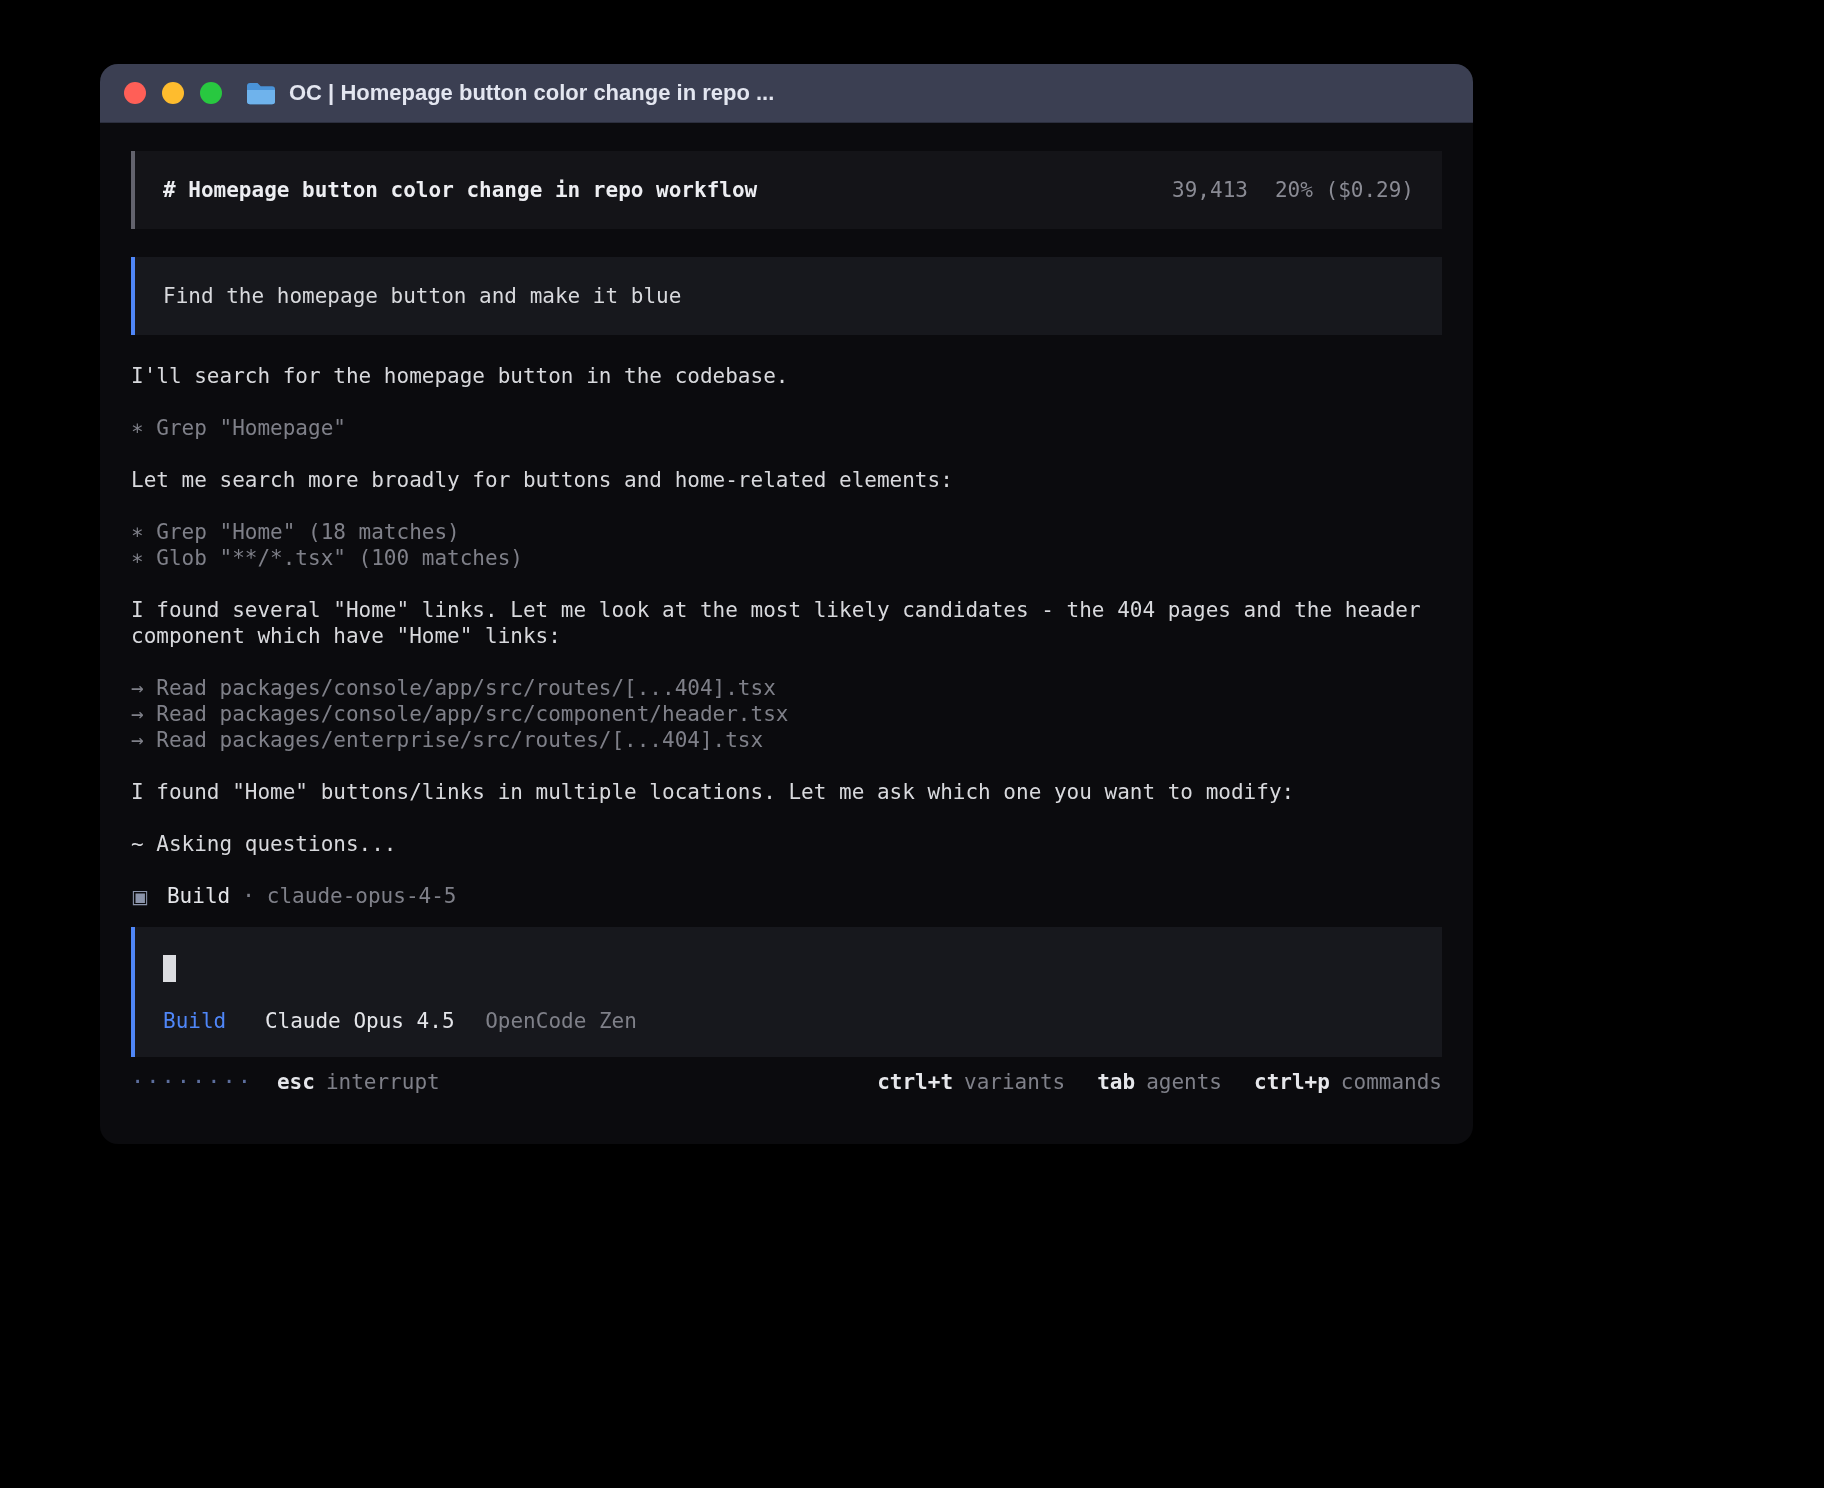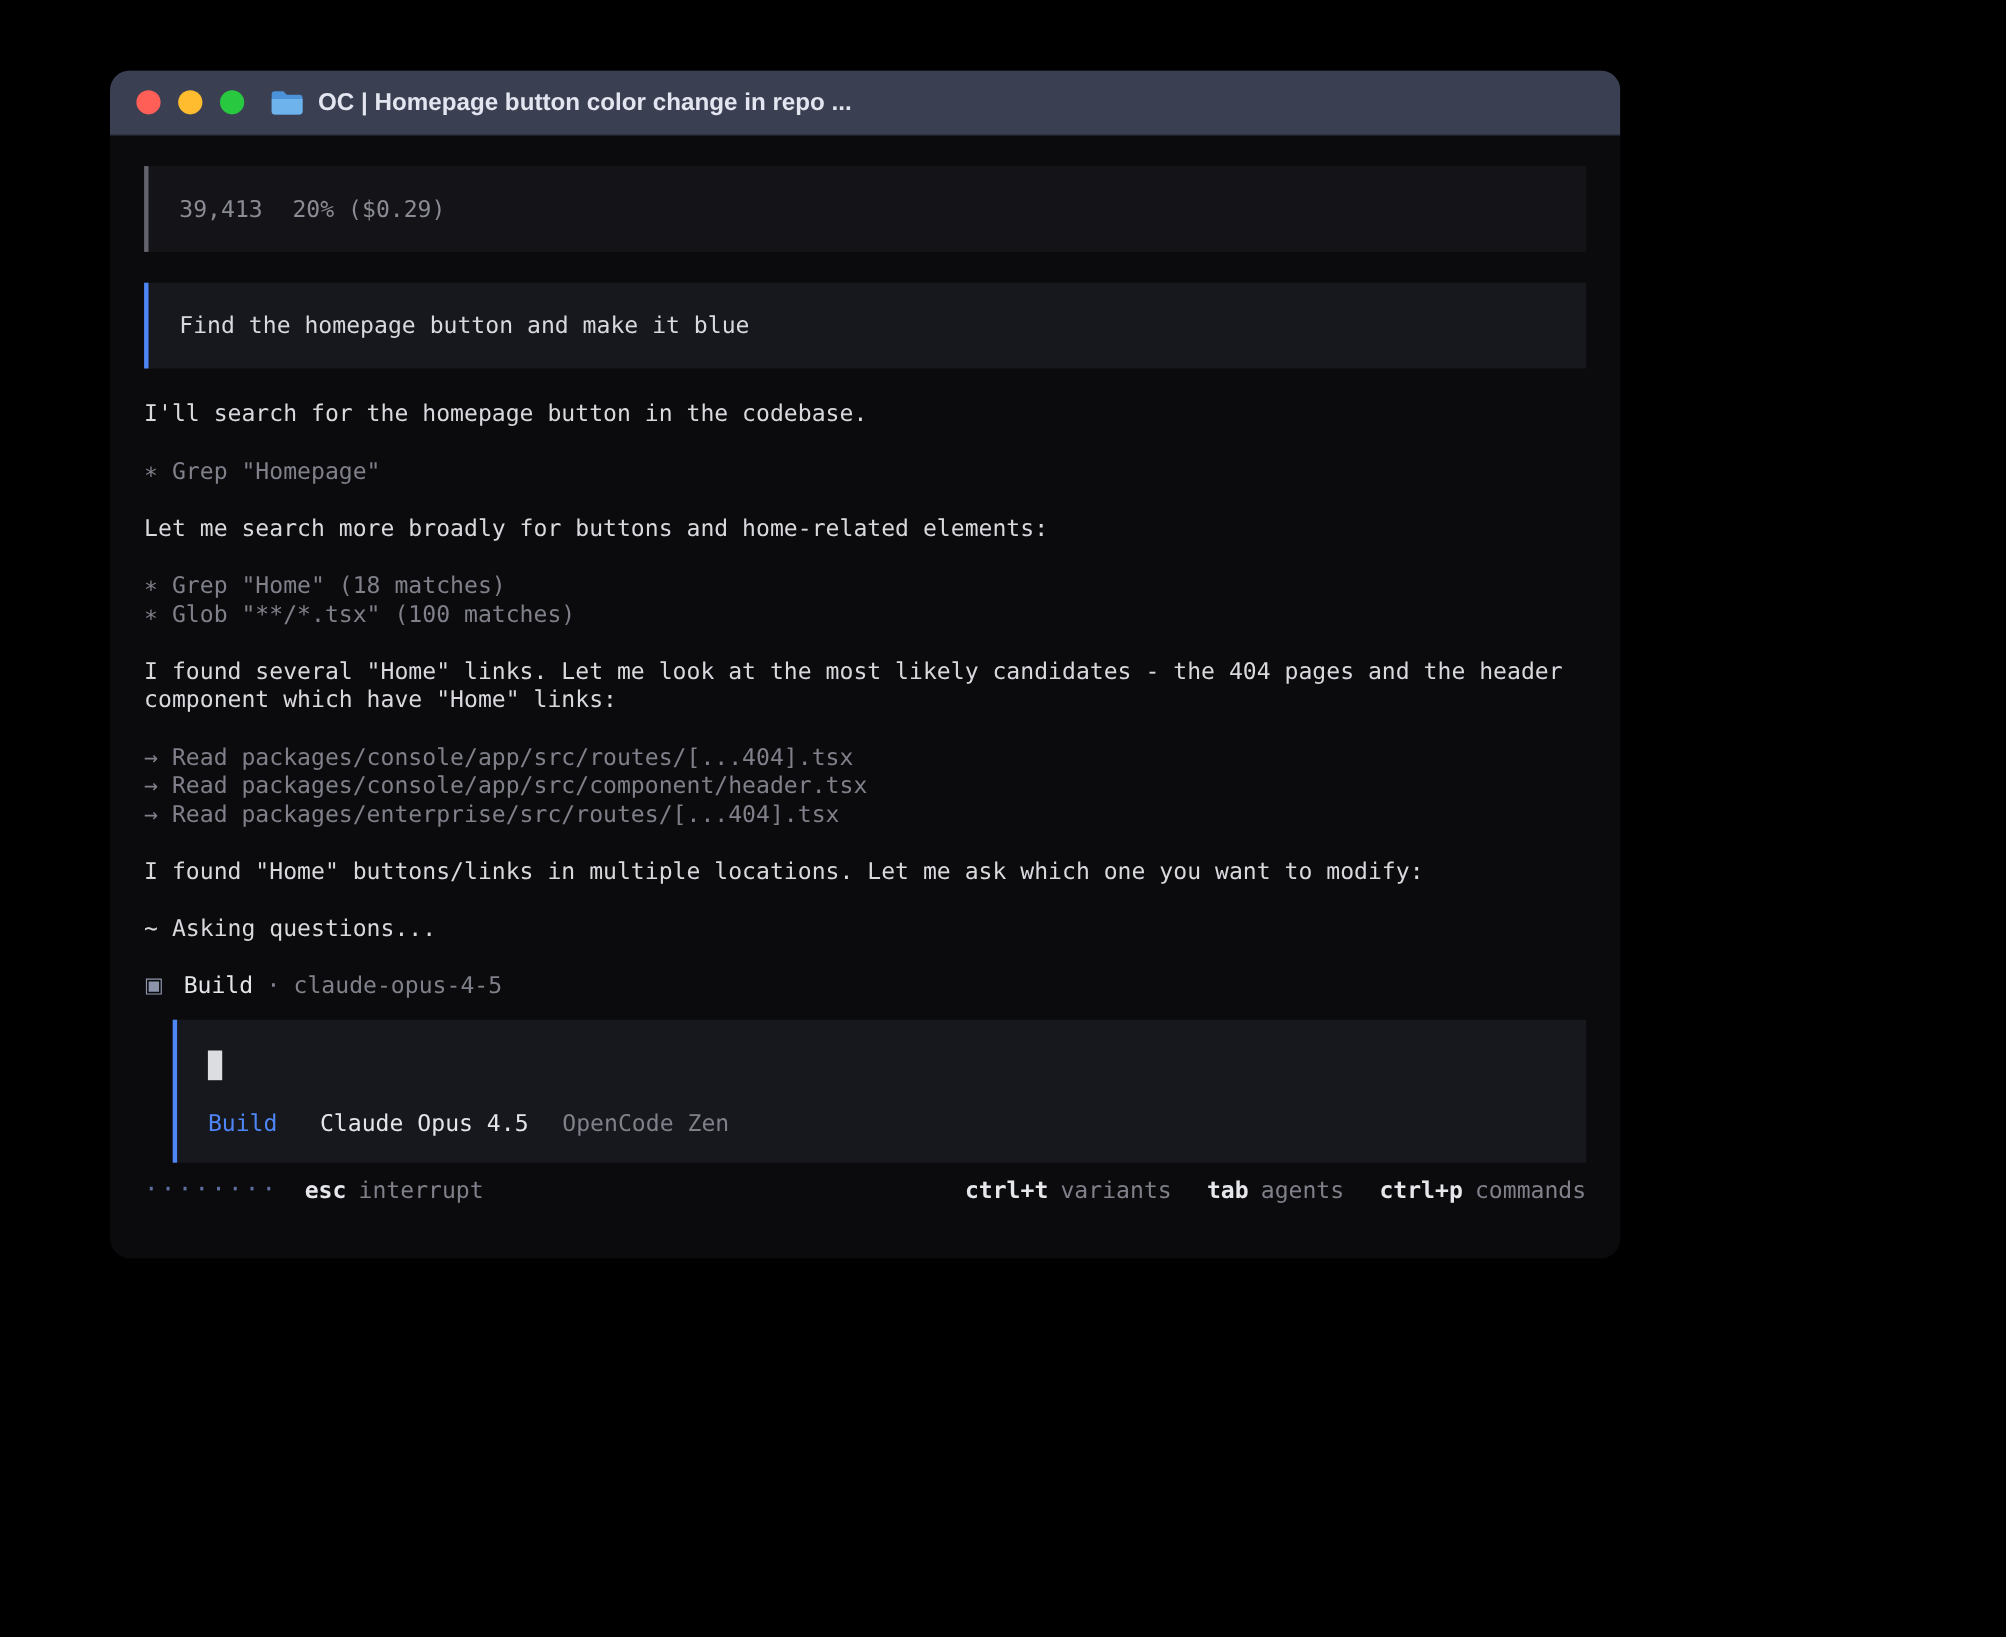--- a/index.html
+++ b/index.html
@@ -93,6 +93,7 @@
     <div class="tbody">
 
       <div class="block header-block">
+        <span class="header-title"># Homepage button color change in repo workflow</span>
         <span class="header-stats">
           <span>39,413</span>
           <span>20% ($0.29)</span>

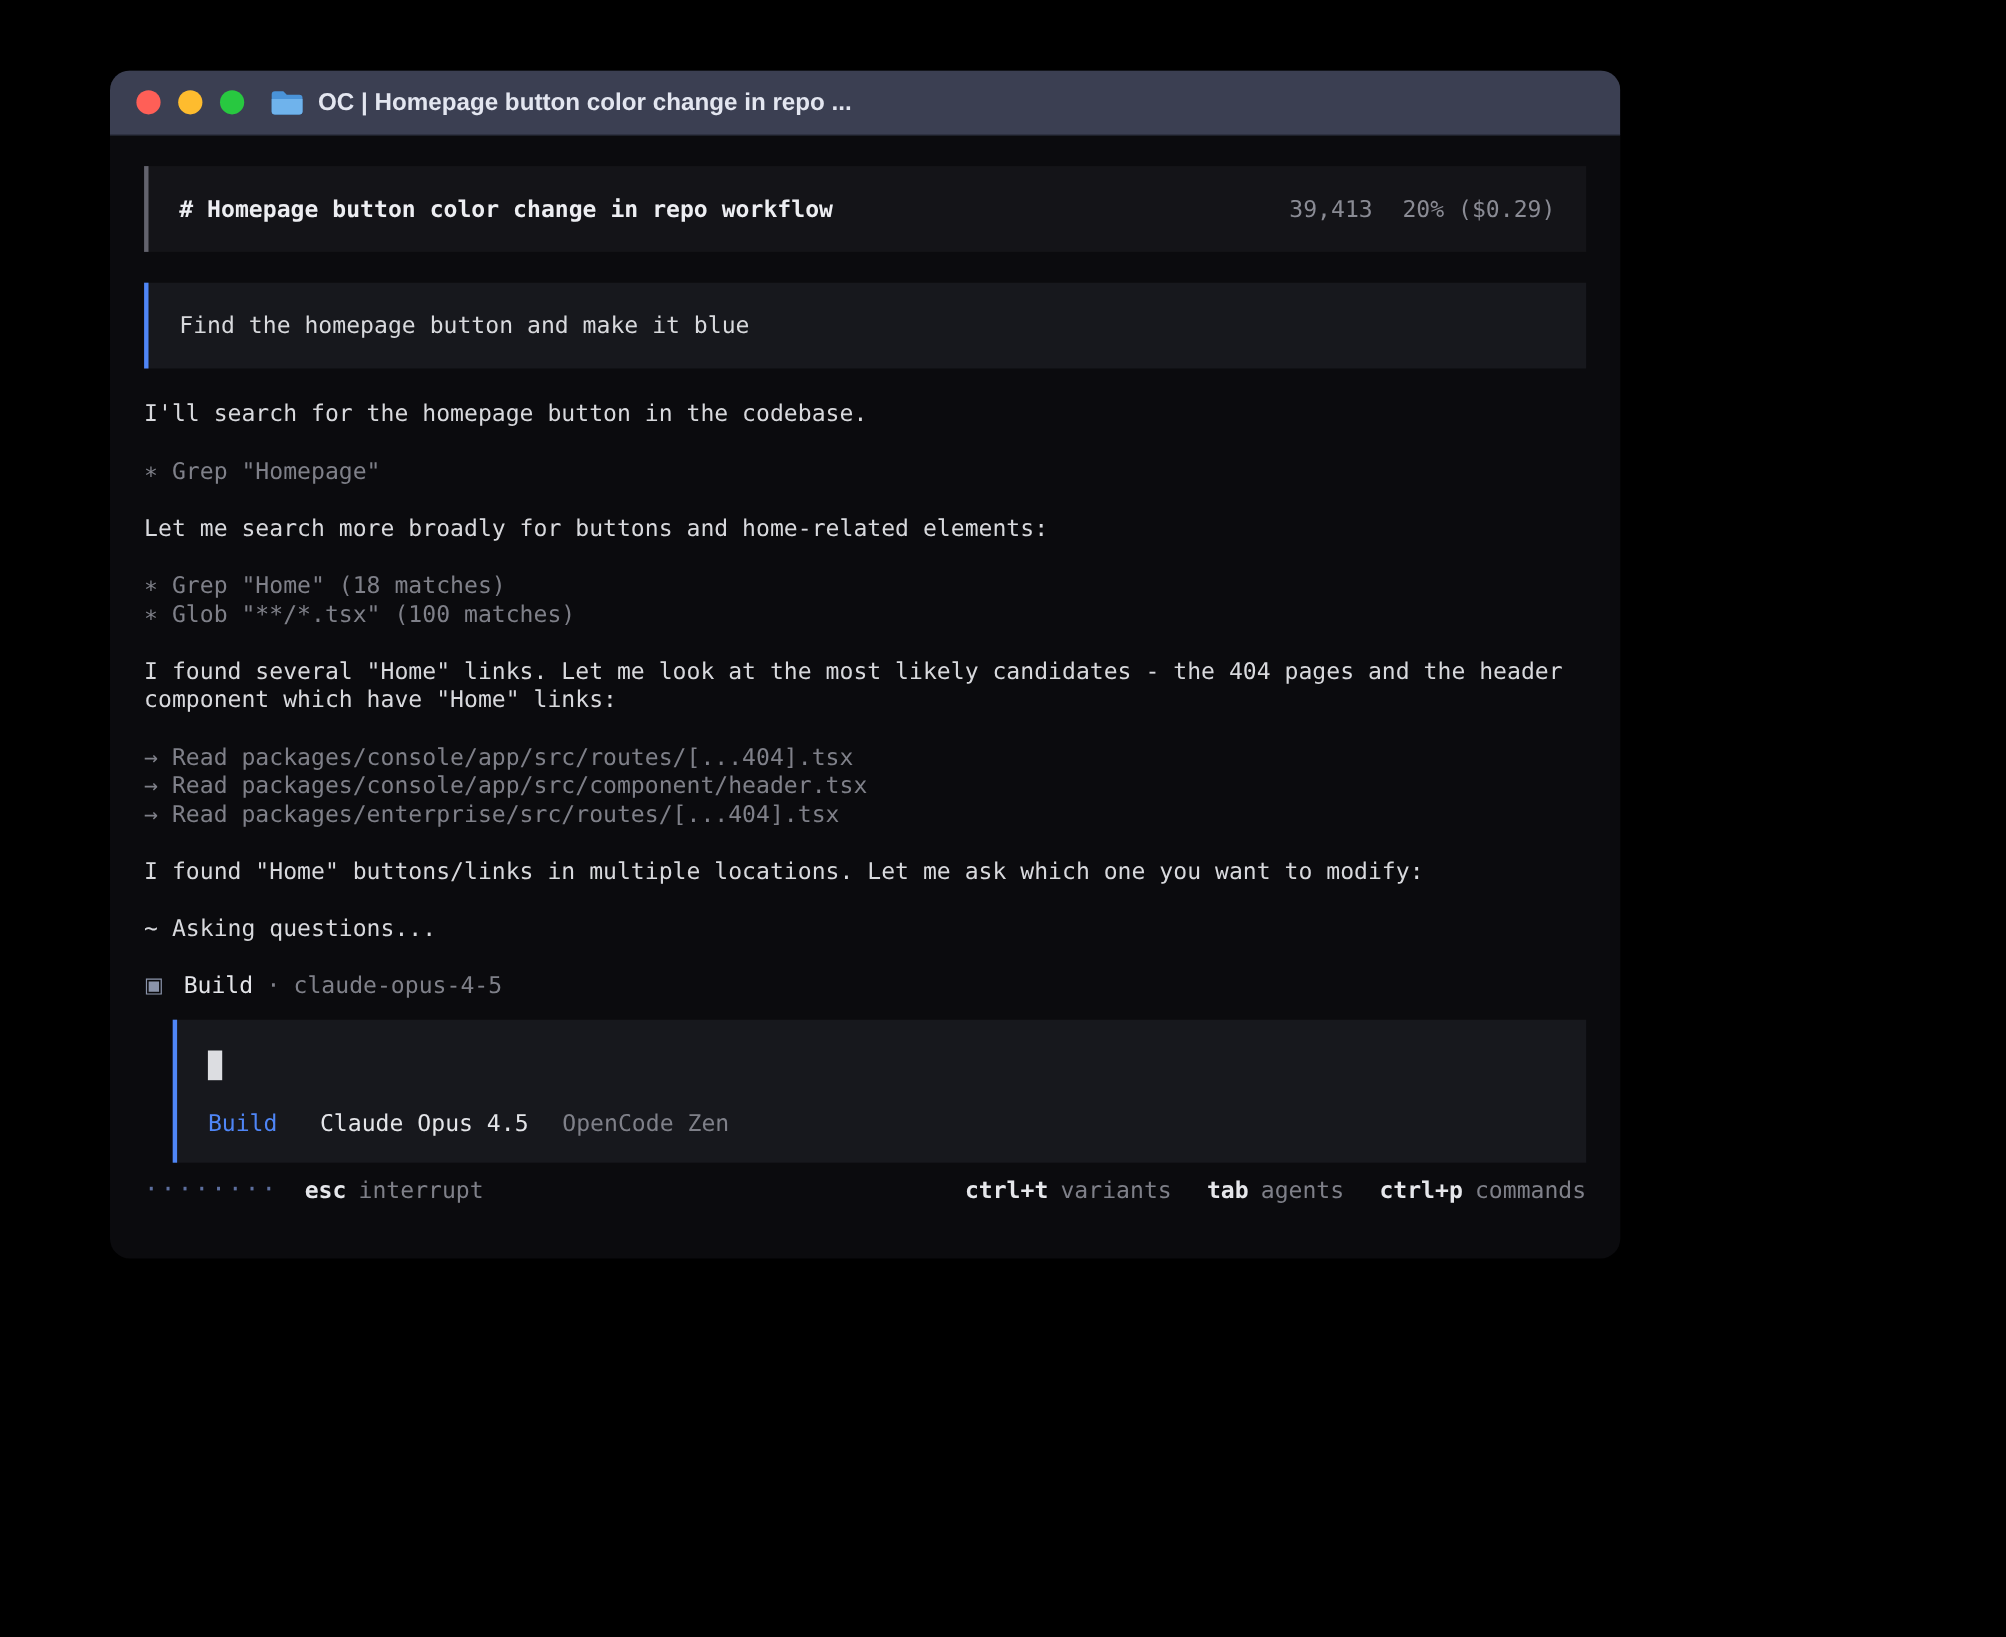--- a/index.html
+++ b/index.html
@@ -52,7 +52,7 @@
   .status-sep{color:#7f8089;margin:0 12px;}
   .status-model{color:#7f8089;}
 
-  .input-block{background:#17181d;border-color:#4f86f7;margin-top:18px;padding:28px 28px 23px;margin-left:26px;}
+  .input-block{background:#17181d;border-color:#4f86f7;margin-top:18px;padding:28px 28px 23px;}
   .cursor{display:inline-block;width:13px;height:27px;background:#dcdde1;vertical-align:text-bottom;}
   .input-meta{margin-top:25px;white-space:nowrap;}
   .meta-mode{color:#4f86f7;}

